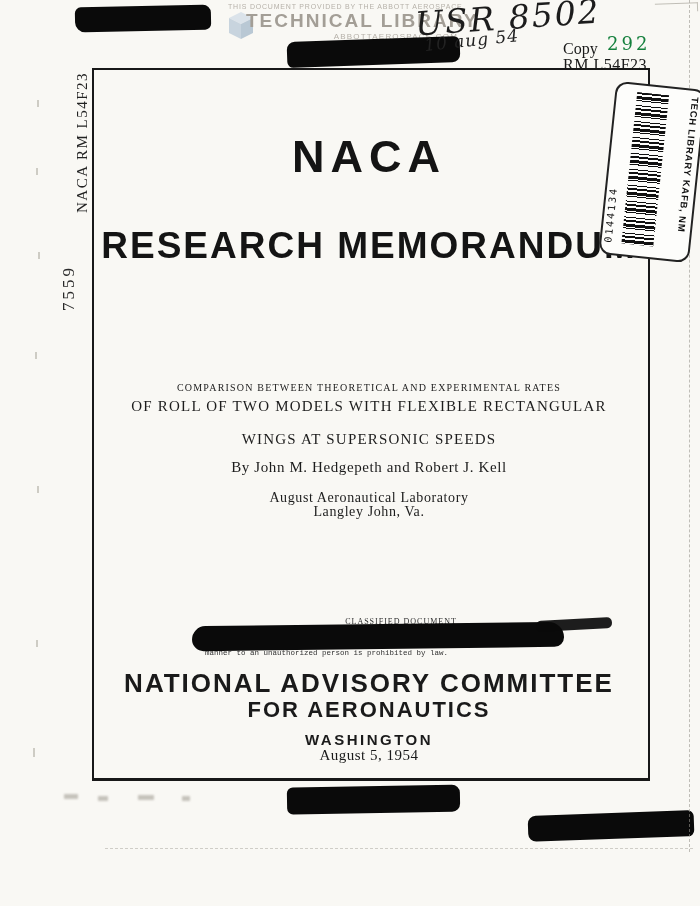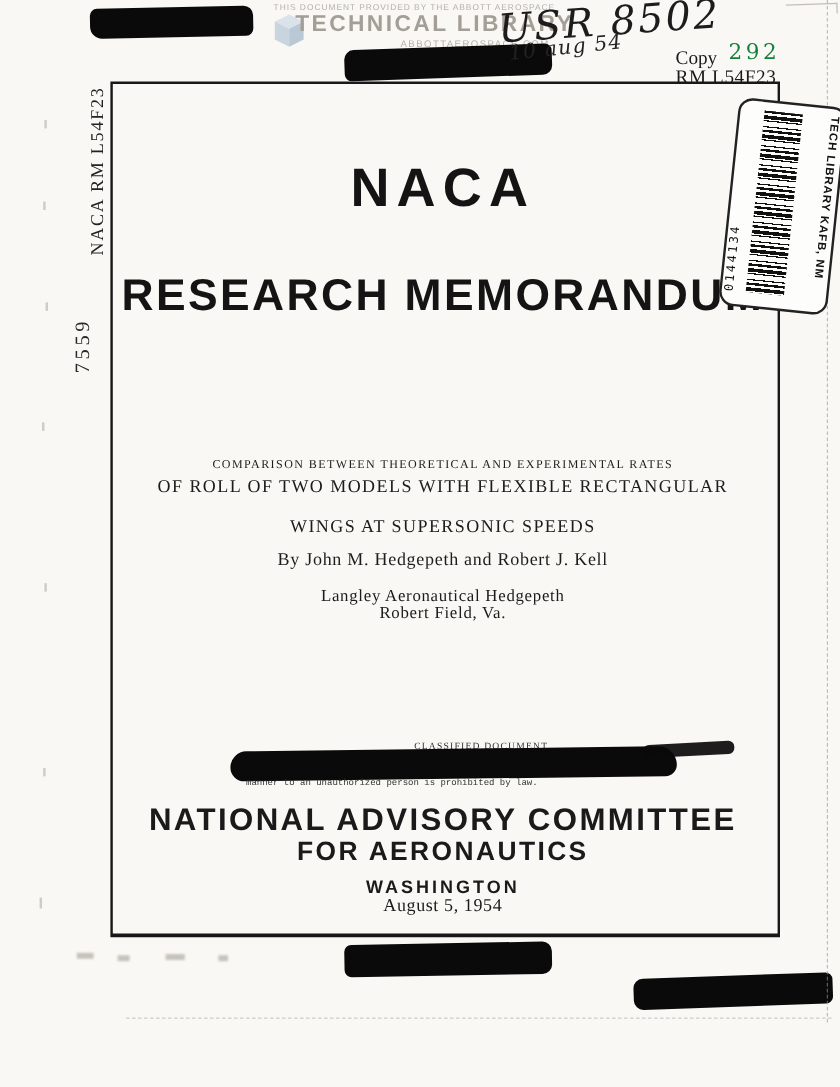--- a/index.html
+++ b/index.html
@@ -142,7 +142,7 @@
   <div class="abs center-line tt title-2">OF ROLL OF TWO MODELS WITH FLEXIBLE RECTANGULAR</div>
   <div class="abs center-line tt title-3">WINGS AT SUPERSONIC SPEEDS</div>
   <div class="abs center-line tt byline">By John M. Hedgepeth and Robert J. Kell</div>
-  <div class="abs center-line tt affil-1">Langley Aeronautical Hedgepeth</div>
+  <div class="abs center-line tt affil-1">August Aeronautical Laboratory</div>
   <div class="abs center-line tt affil-2">Robert Field, Va.</div>
 
   <div class="abs center-line cls-heading">CLASSIFIED DOCUMENT</div>

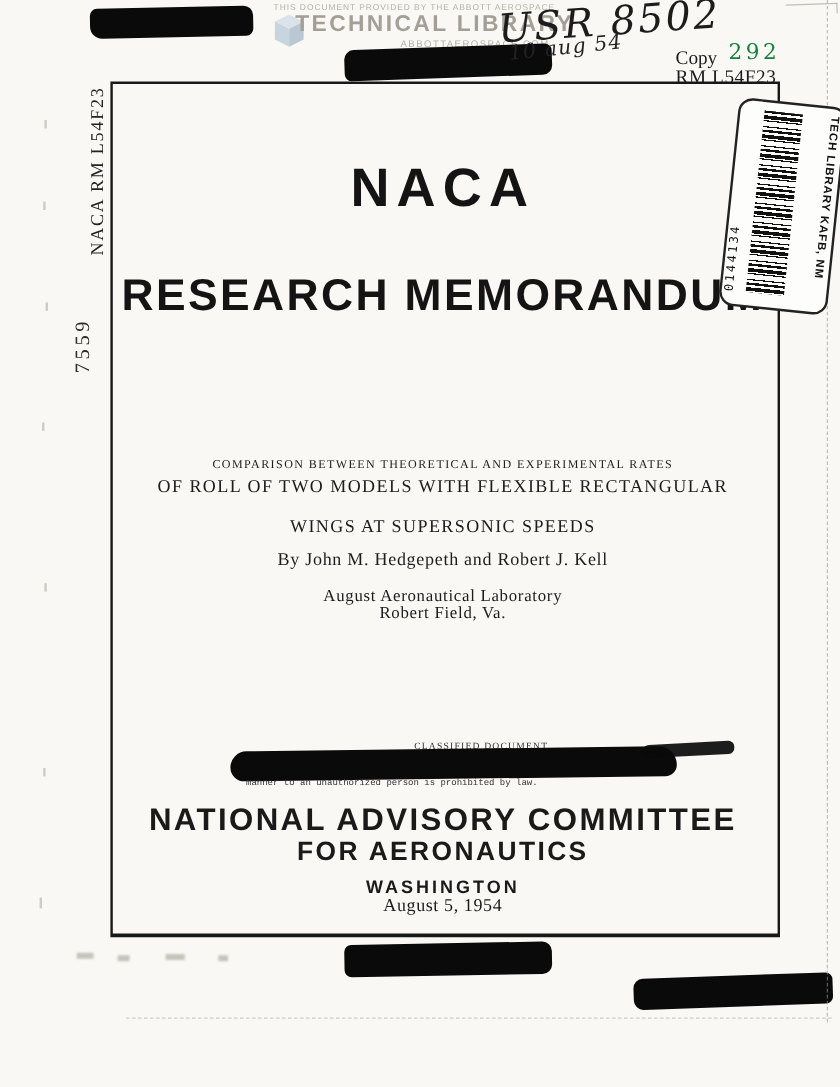--- a/index.html
+++ b/index.html
@@ -143,7 +143,7 @@
   <div class="abs center-line tt title-3">WINGS AT SUPERSONIC SPEEDS</div>
   <div class="abs center-line tt byline">By John M. Hedgepeth and Robert J. Kell</div>
   <div class="abs center-line tt affil-1">August Aeronautical Laboratory</div>
-  <div class="abs center-line tt affil-2">Robert Field, Va.</div>
+  <div class="abs center-line tt affil-2">Langley John, Va.</div>
 
   <div class="abs center-line cls-heading">CLASSIFIED DOCUMENT</div>
   <div class="abs cls-frag">U.S.C., Secs. 793 and 794, the</div>

